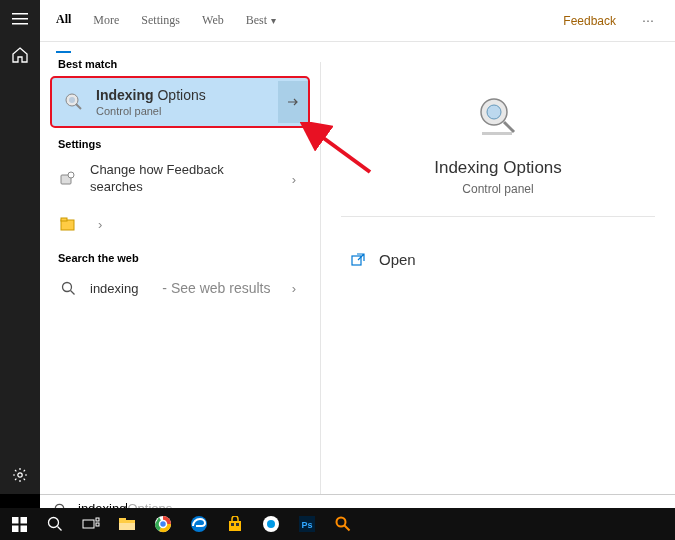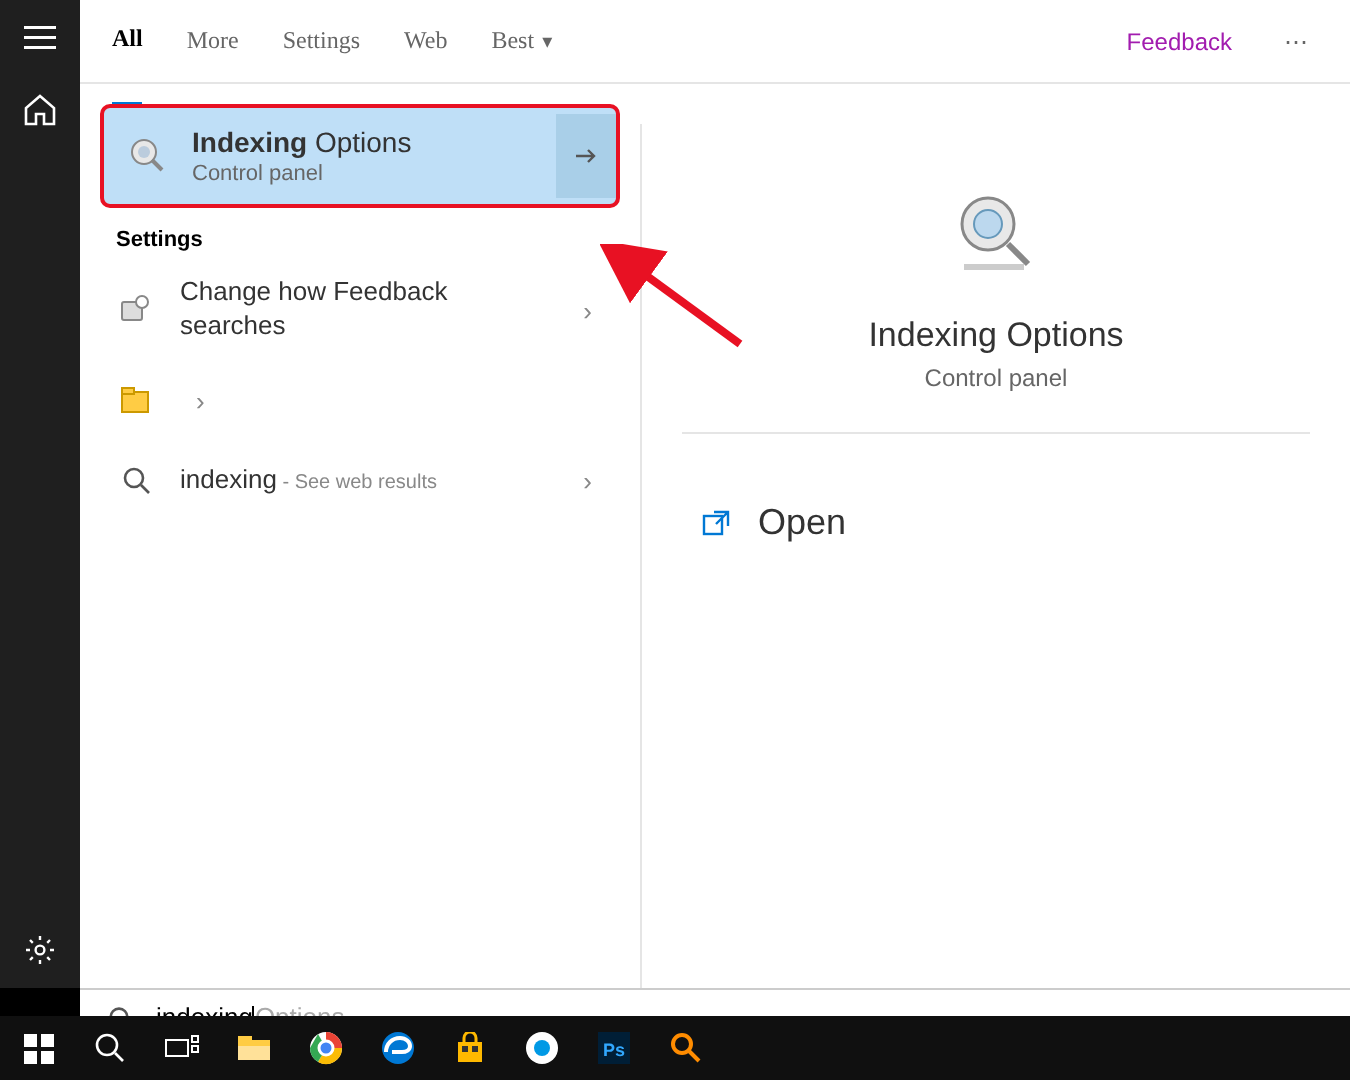--- a/index.html
+++ b/index.html
@@ -16,7 +16,7 @@
     .tabs .tab.active { color: #000; border-bottom: 2px solid #0078d4; font-weight: 600; }
     .tabs .spacer { flex: 1; }
     .tabs .more-arrow { font-size: 10px; margin-left: -18px; }
-    .feedback { font-size: 12px; color: #a21caf; cursor: pointer; }
+    .feedback { font-size: 12px; color: #a16207; cursor: pointer; }
     .ellipsis { cursor: pointer; color: #666; padding: 0 4px; letter-spacing: 1px; }
     
     .content { flex: 1; display: flex; }

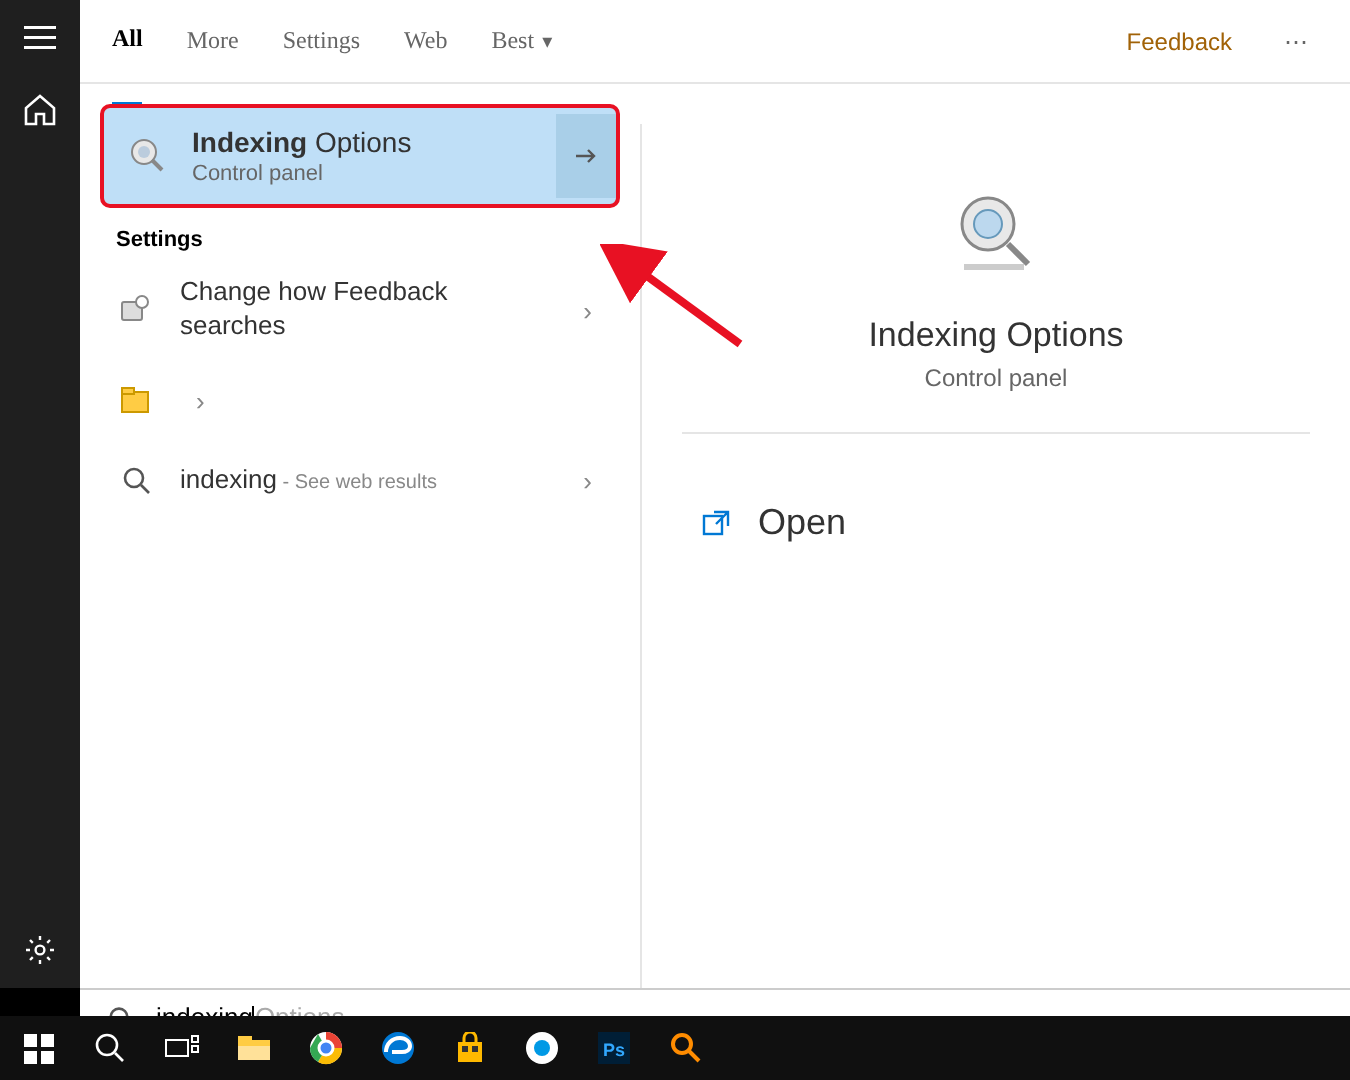--- a/index.html
+++ b/index.html
@@ -100,6 +100,7 @@
 
   <div class="content">
     <div class="left-pane">
+      <div class="section-label">Best match</div>
 
       <div class="result-item best-match">
         <div class="ri-icon">

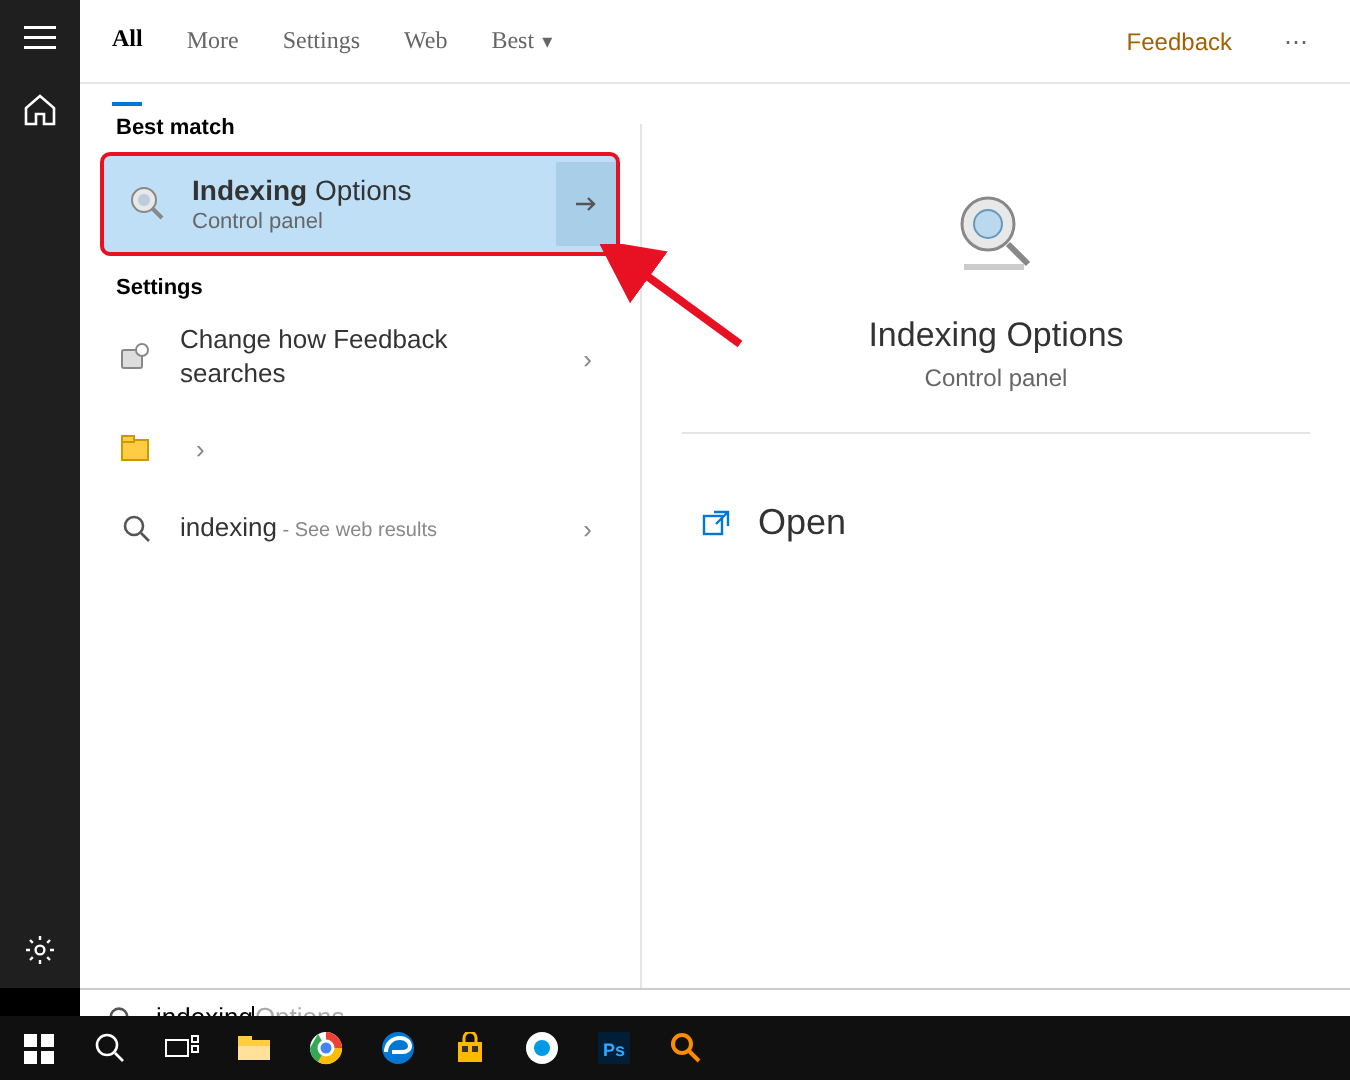--- a/index.html
+++ b/index.html
@@ -144,6 +144,7 @@
         <div class="ri-arrow">›</div>
       </div>
 
+      <div class="section-label">Search the web</div>
 
       <div class="result-item">
         <div class="ri-icon">

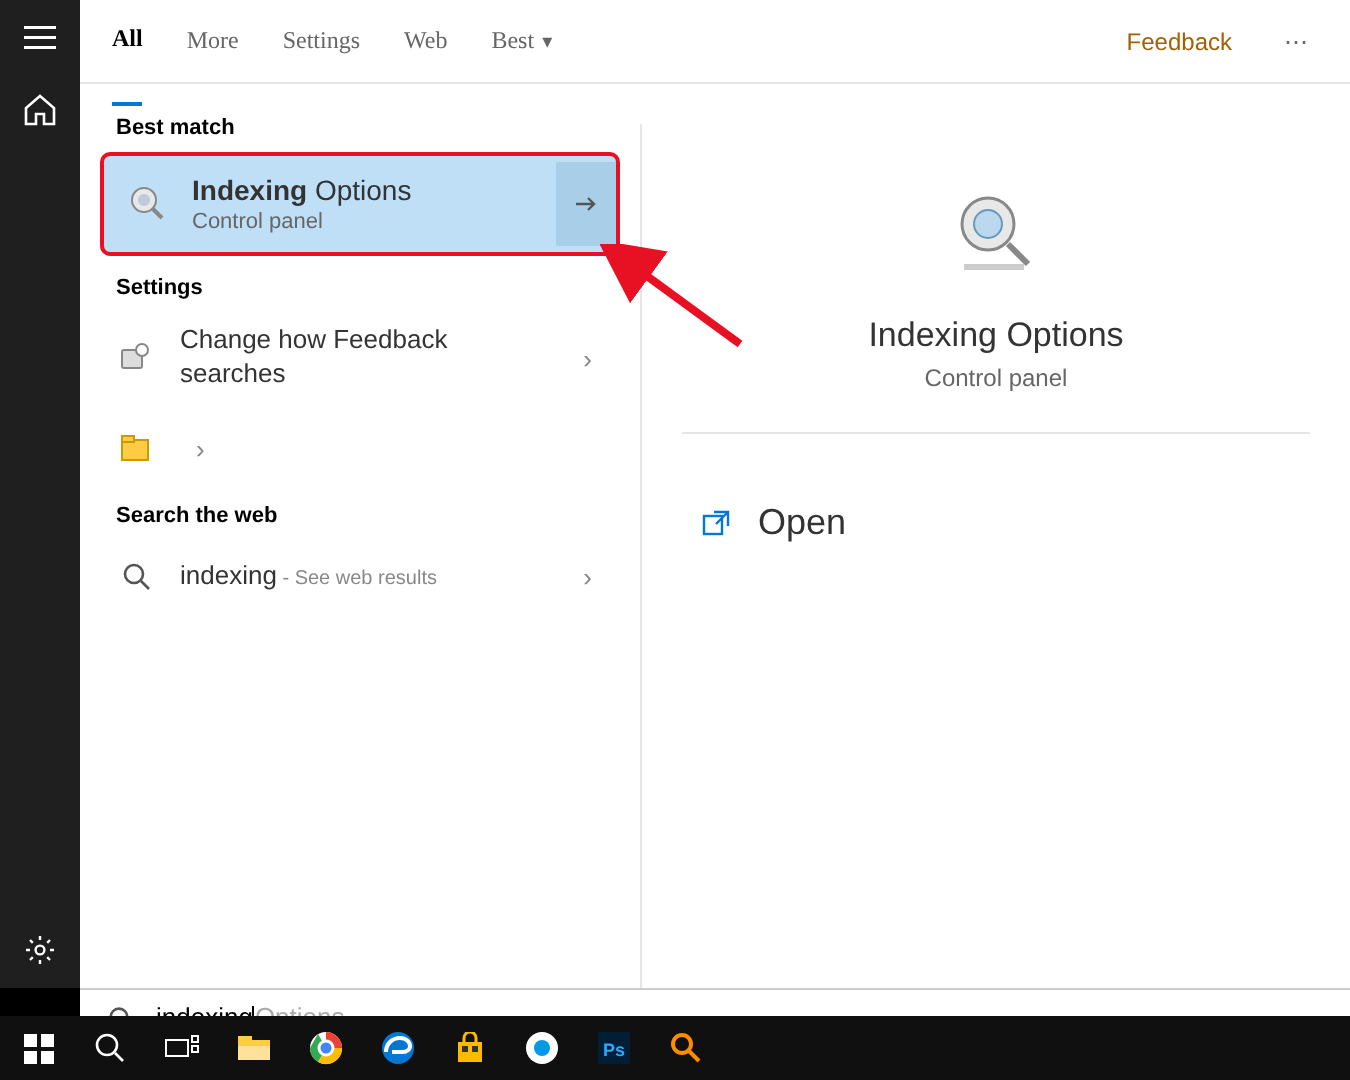--- a/index.html
+++ b/index.html
@@ -41,7 +41,7 @@
     .preview-title { font-size: 17px; color: #333; margin-bottom: 4px; }
     .preview-sub { font-size: 12px; color: #666; }
     .preview-divider { width: 100%; border-top: 1px solid #e5e5e5; margin-top: 20px; }
-    .preview-action { display: flex; align-items: center; gap: 14px; padding: 14px 30px; font-size: 18px; color: #333; cursor: pointer; }
+    .preview-action { display: flex; align-items: center; gap: 14px; padding: 14px 30px; font-size: 15px; color: #333; cursor: pointer; }
     .preview-action svg { width: 14px; height: 14px; }
     
     .web-text { color: #333; }

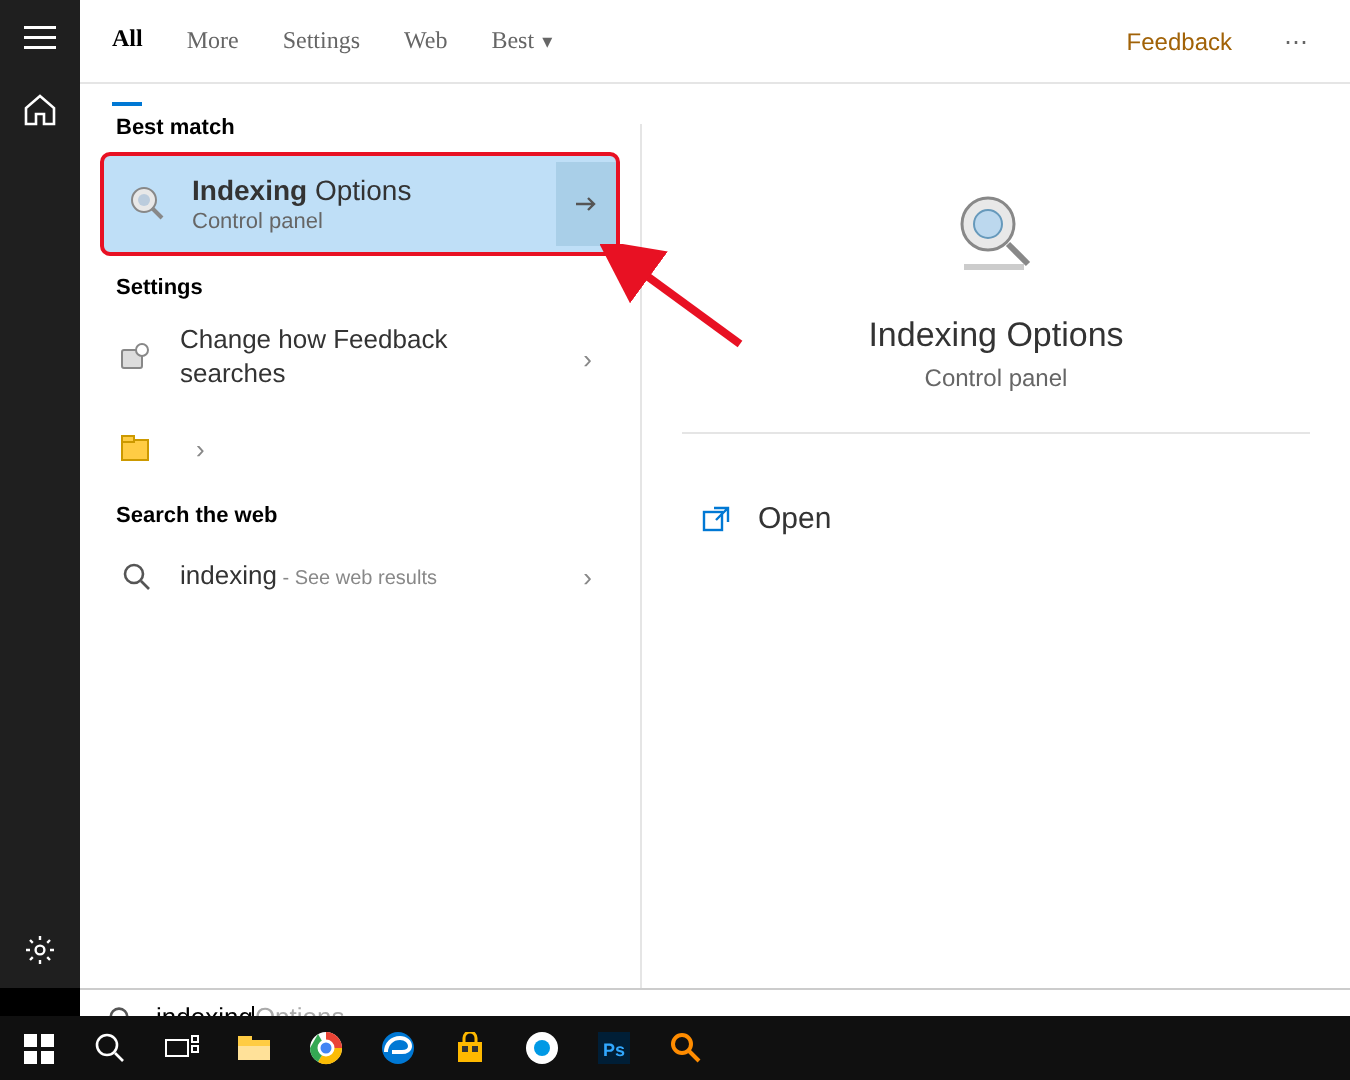--- a/index.html
+++ b/index.html
@@ -45,7 +45,7 @@
     .preview-action svg { width: 14px; height: 14px; }
     
     .web-text { color: #333; }
-    .web-sub { color: #888; font-size: 10px; }
+    .web-sub { color: #888; font-size: 14px; padding-left: 20px; }
     
     .search-box { position: absolute; left: 40px; top: 494px; width: 635px; height: 30px; background: #fff; border-top: 1px solid #ccc; display: flex; align-items: center; padding: 0 14px; gap: 10px; }
     .search-box .sb-icon { color: #555; }

